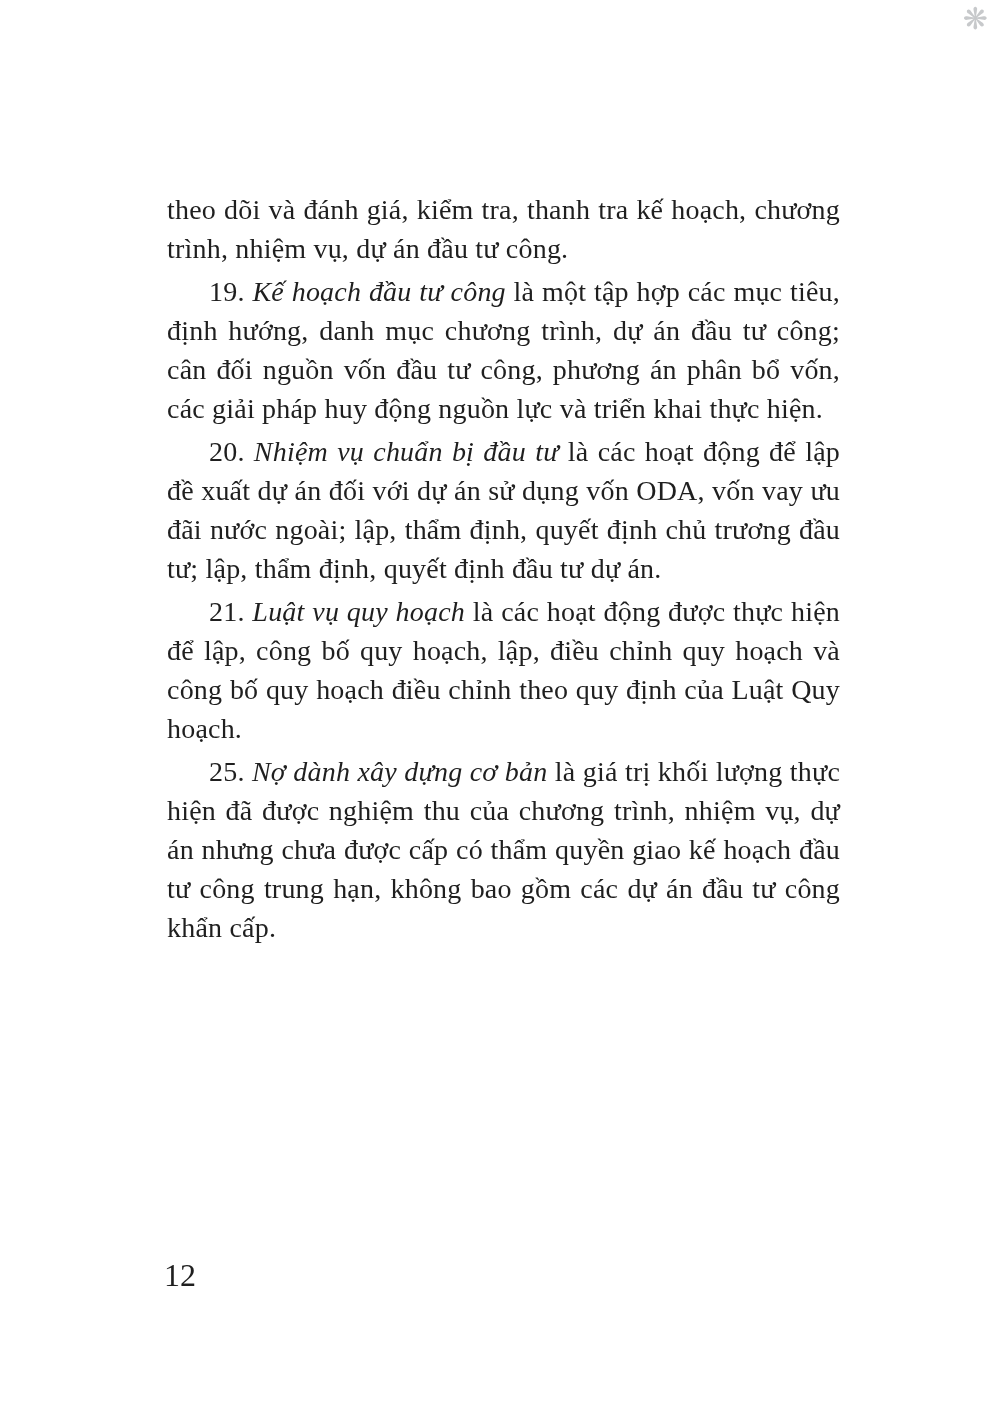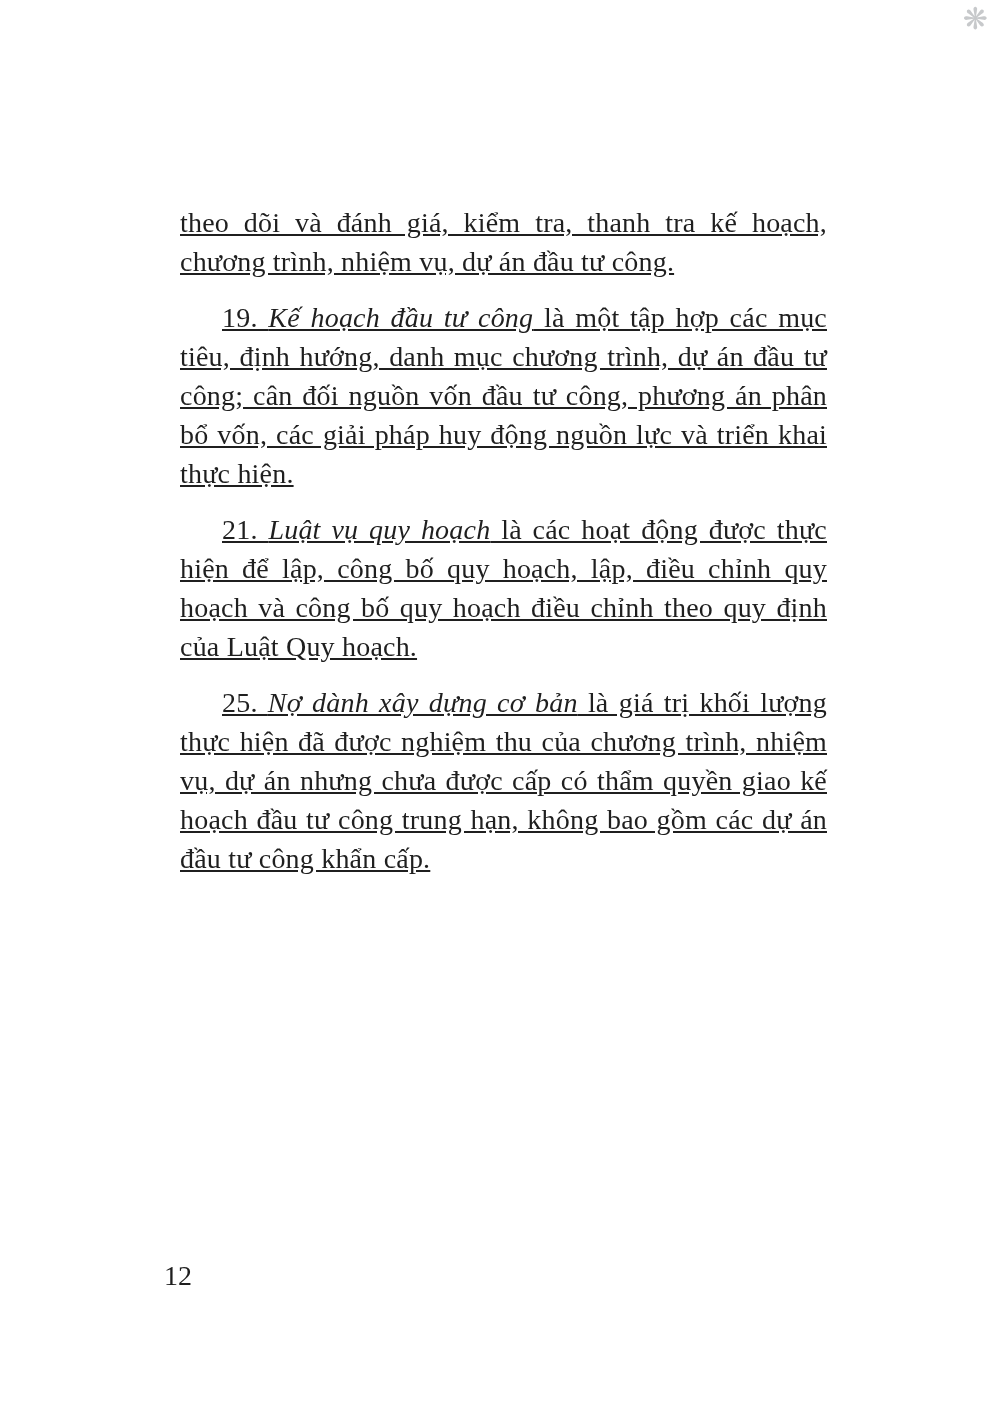--- a/index.html
+++ b/index.html
@@ -41,9 +41,8 @@
     letter-spacing: 0.2px;
   }
   p.para {
-    margin: 17px;
+    margin: 4px;
     padding: 0;
-    text-decoration: underline;
   }
   p.para.indented {
     text-indent: 42px;

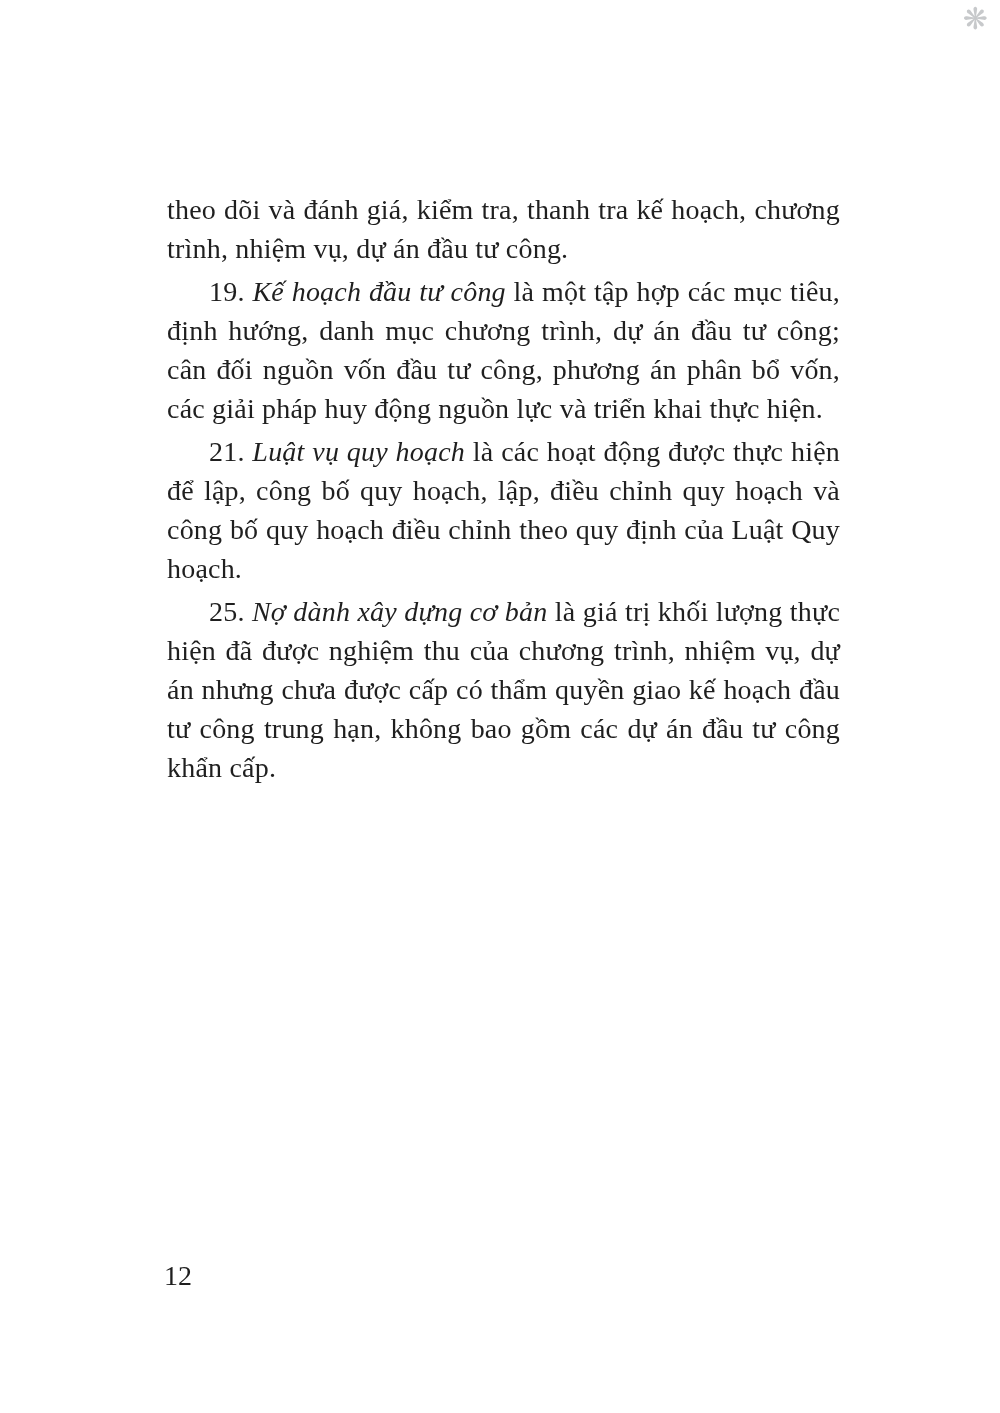--- a/index.html
+++ b/index.html
@@ -72,6 +72,7 @@
 
     <p class="para indented"><span>19. </span><span class="term">Kế hoạch đầu tư công</span><span> là một tập hợp các mục tiêu, định hướng, danh mục chương trình, dự án đầu tư công; cân đối nguồn vốn đầu tư công, phương án phân bổ vốn, các giải pháp huy động nguồn lực và triển khai thực hiện.</span></p>
 
+    <p class="para indented"><span>20. </span><span class="term">Nhiệm vụ chuẩn bị đầu tư</span><span> là các hoạt động để lập đề xuất dự án đối với dự án sử dụng vốn ODA, vốn vay ưu đãi nước ngoài; lập, thẩm định, quyết định chủ trương đầu tư; lập, thẩm định, quyết định đầu tư dự án.</span></p>
 
     <p class="para indented"><span>21. </span><span class="term">Luật vụ quy hoạch</span><span> là các hoạt động được thực hiện để lập, công bố quy hoạch, lập, điều chỉnh quy hoạch và công bố quy hoạch điều chỉnh theo quy định của Luật Quy hoạch.</span></p>
 

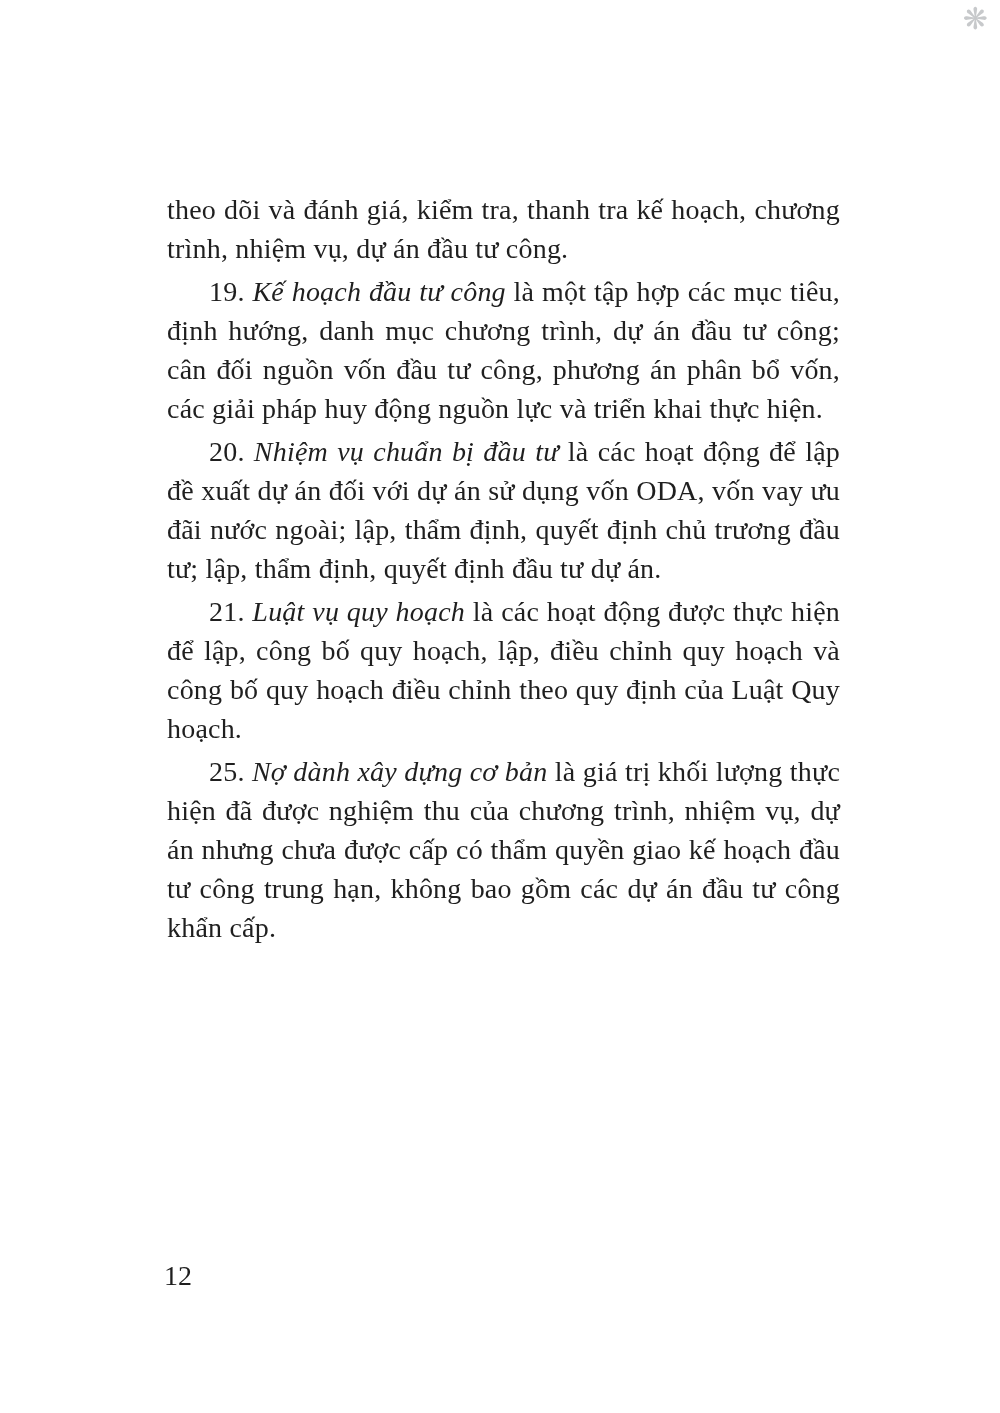--- a/index.html
+++ b/index.html
@@ -54,7 +54,7 @@
     position: absolute;
     left: 164px;
     top: 1256px;
-    font-size: 28px;
+    font-size: 32px;
     line-height: 39px;
     text-align: right;
   }

